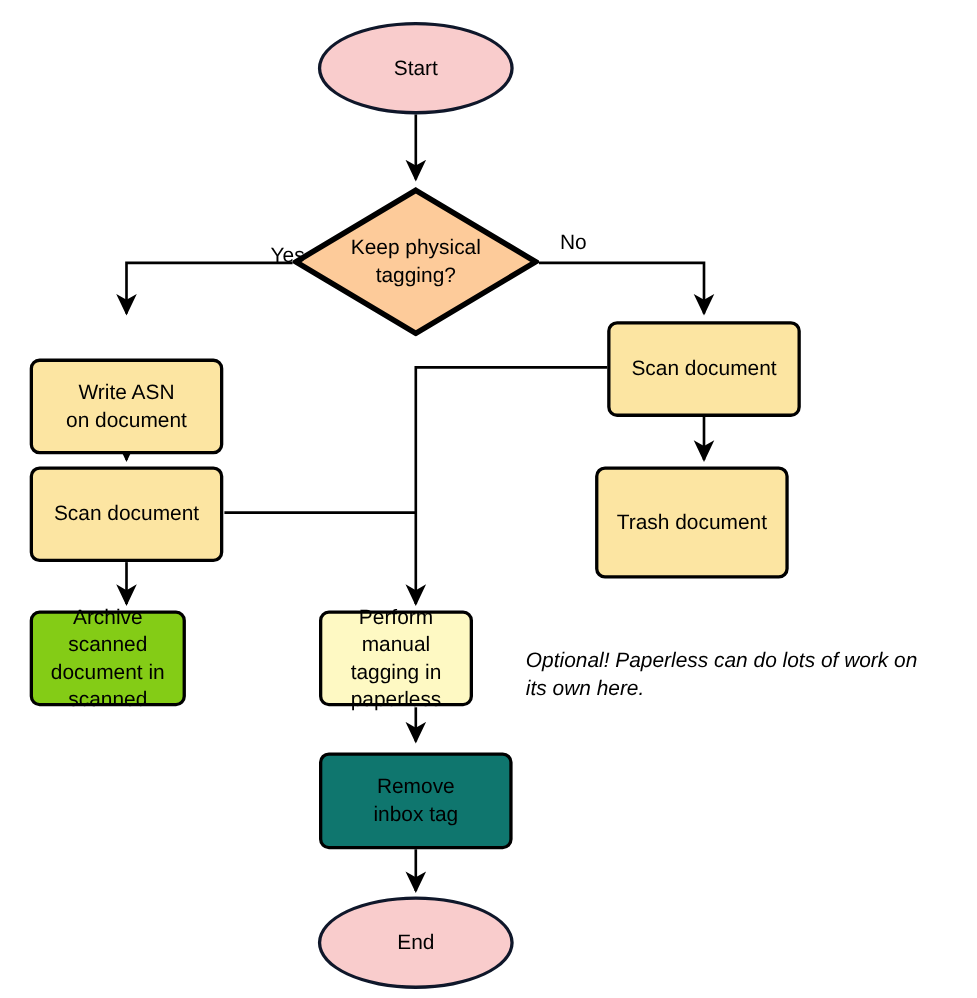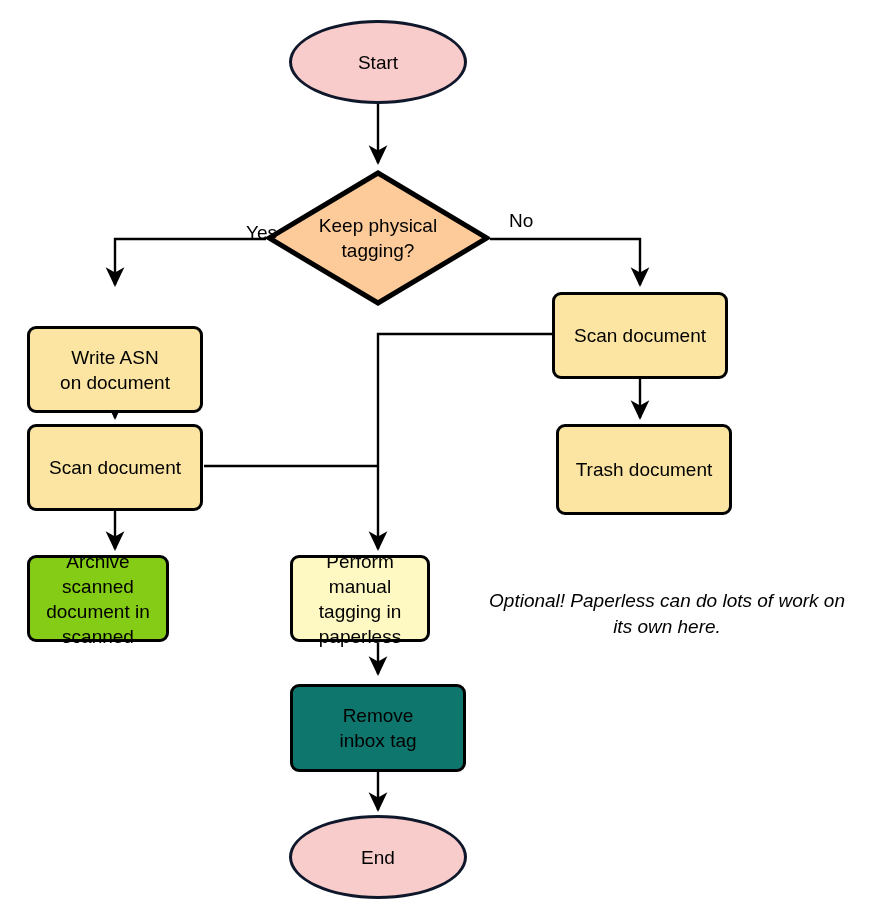--- a/index.html
+++ b/index.html
@@ -153,7 +153,7 @@
     <span>Scan document</span>
   </div>
 
-  <div class="node node-process" style="left:556px; top:424px; width:176px; height:91px; background:#fce5a2;">
+  <div class="node node-process" style="left:541px; top:424px; width:176px; height:102px; background:#fce5a2;">
     <span>Trash document</span>
   </div>
 

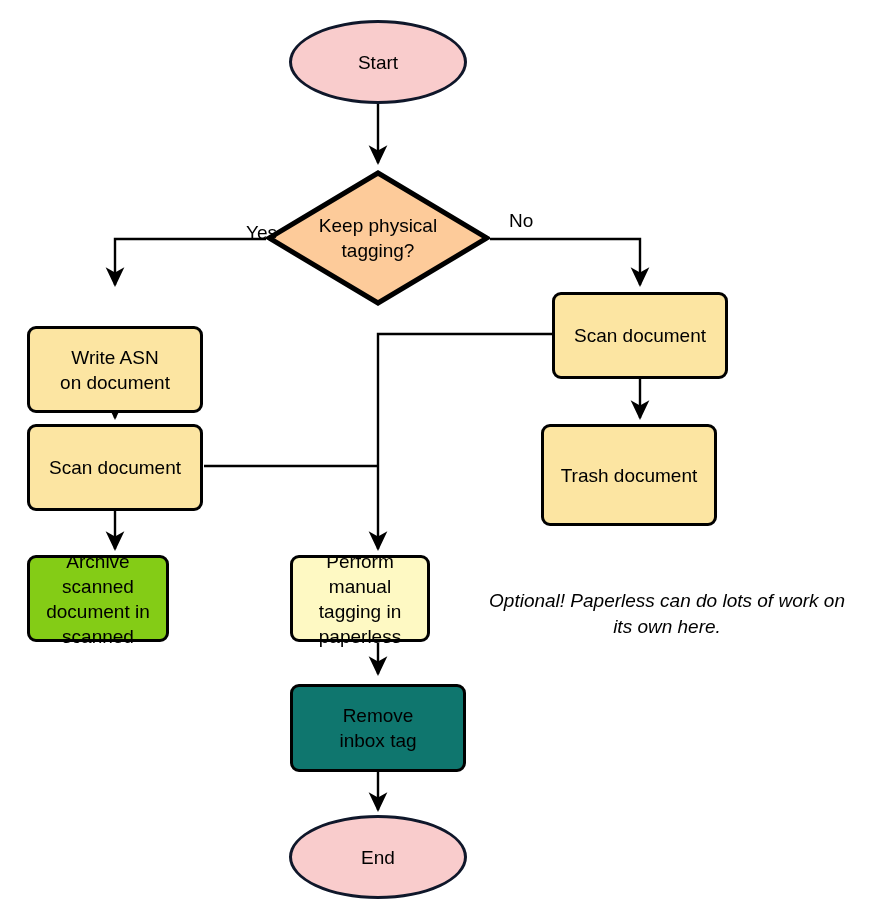--- a/index.html
+++ b/index.html
@@ -176,7 +176,7 @@
     <span>End</span>
   </div>
 
-  <div class="note" style="left:467px; top:588px; width:400px;text-align:center;">
+  <div class="note" style="left:478px; top:588px; width:400px;">
     <div>Optional! Paperless can do lots of work on</div>
     <div>its own here.</div>
   </div>

